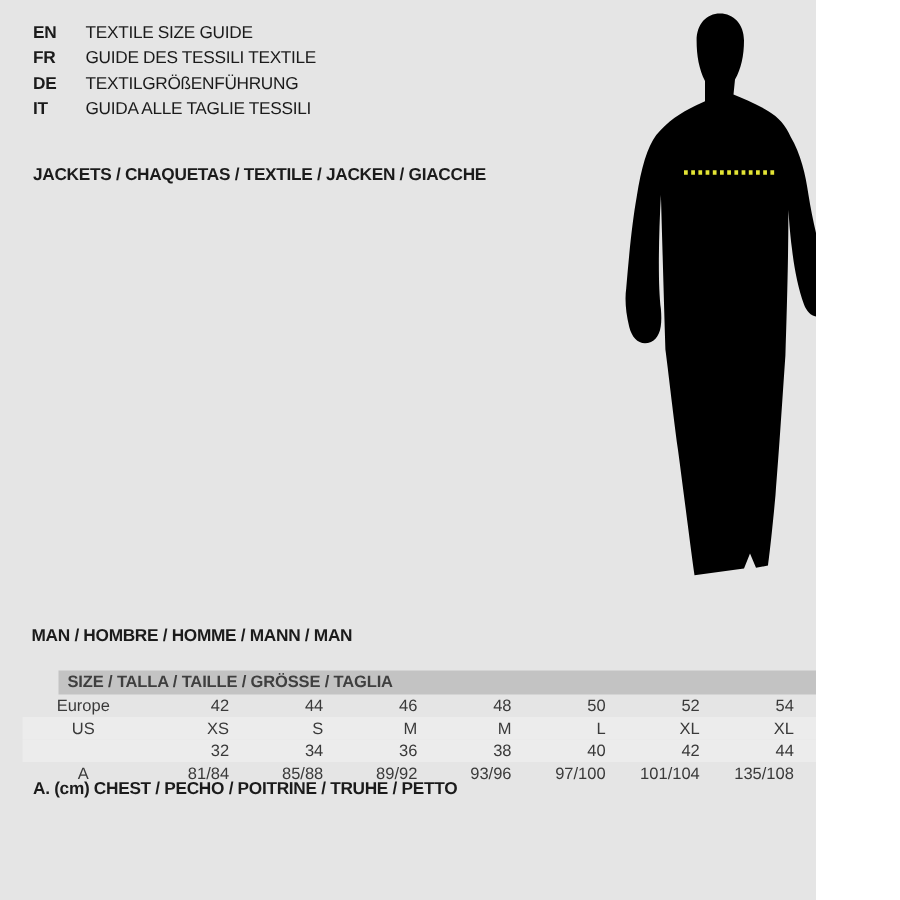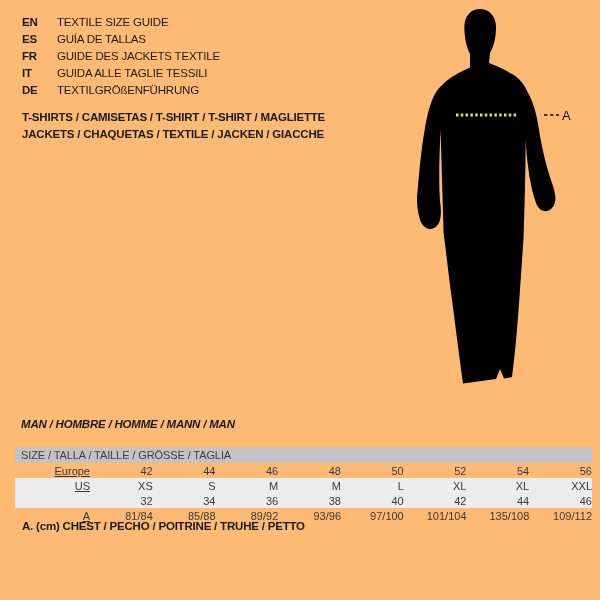--- a/index.html
+++ b/index.html
@@ -4,7 +4,7 @@
 <style>
   html,body{margin:0;padding:0;background:#fff;}
   .canvas{
-    position:relative;width:600px;height:600px;background:#fdba74;overflow:hidden;
+    position:relative;width:544px;height:600px;background:#e5e5e5;overflow:hidden;
     font-family:"Liberation Sans",sans-serif;color:#1b1b1b;
   }
   

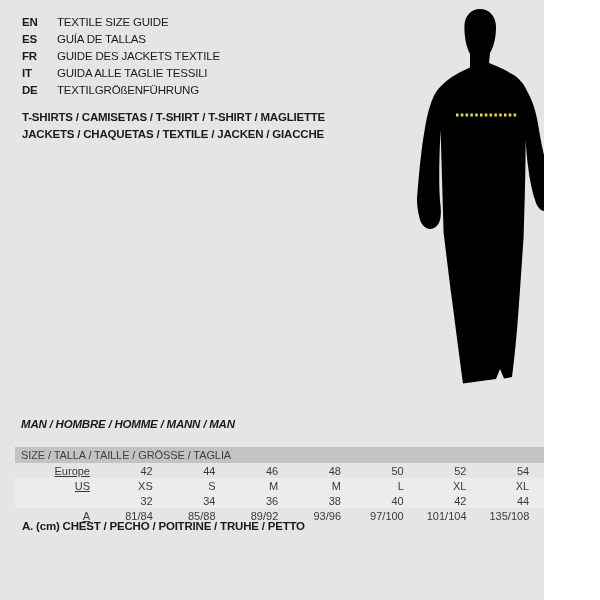--- a/index.html
+++ b/index.html
@@ -40,10 +40,6 @@
     <div class="lang-row">
       <span class="lang-code">EN</span>
       <span class="lang-label">TEXTILE SIZE GUIDE</span>
-    </div>
-    <div class="lang-row">
-      <span class="lang-code">ES</span>
-      <span class="lang-label">GUÍA DE TALLAS</span>
     </div>
     <div class="lang-row">
       <span class="lang-code">FR</span>

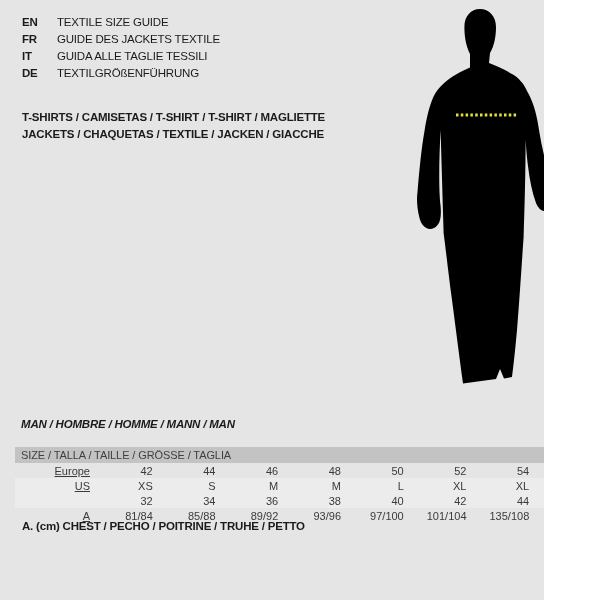--- a/index.html
+++ b/index.html
@@ -43,7 +43,7 @@
     </div>
     <div class="lang-row">
       <span class="lang-code">FR</span>
-      <span class="lang-label">GUIDE DES JACKETS TEXTILE</span>
+      <span class="lang-label">GUIDE DES TESSILI TEXTILE</span>
     </div>
     <div class="lang-row">
       <span class="lang-code">IT</span>

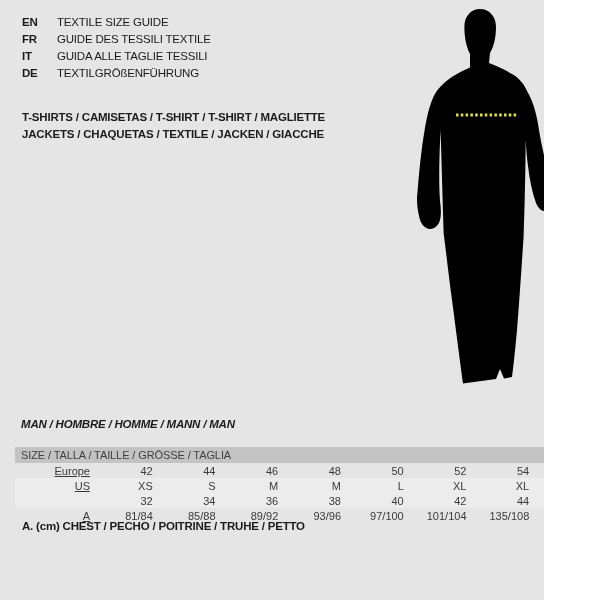--- a/index.html
+++ b/index.html
@@ -46,12 +46,12 @@
       <span class="lang-label">GUIDE DES TESSILI TEXTILE</span>
     </div>
     <div class="lang-row">
+      <span class="lang-code">DE</span>
+      <span class="lang-label">TEXTILGRÖßENFÜHRUNG</span>
+    </div>
+    <div class="lang-row">
       <span class="lang-code">IT</span>
       <span class="lang-label">GUIDA ALLE TAGLIE TESSILI</span>
-    </div>
-    <div class="lang-row">
-      <span class="lang-code">DE</span>
-      <span class="lang-label">TEXTILGRÖßENFÜHRUNG</span>
     </div>
   </div>
 

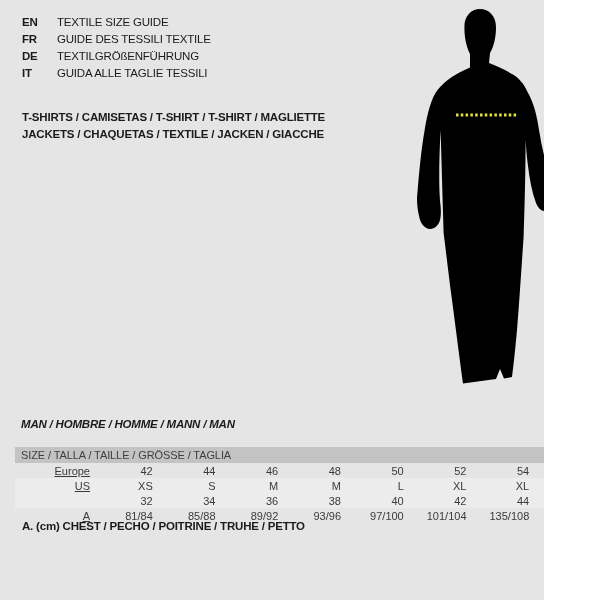--- a/index.html
+++ b/index.html
@@ -56,7 +56,6 @@
   </div>
 
   <div class="categories">
-    <div class="cat-line">T-SHIRTS / CAMISETAS / T-SHIRT / T-SHIRT / MAGLIETTE</div>
     <div class="cat-line">JACKETS / CHAQUETAS / TEXTILE / JACKEN / GIACCHE</div>
   </div>
 

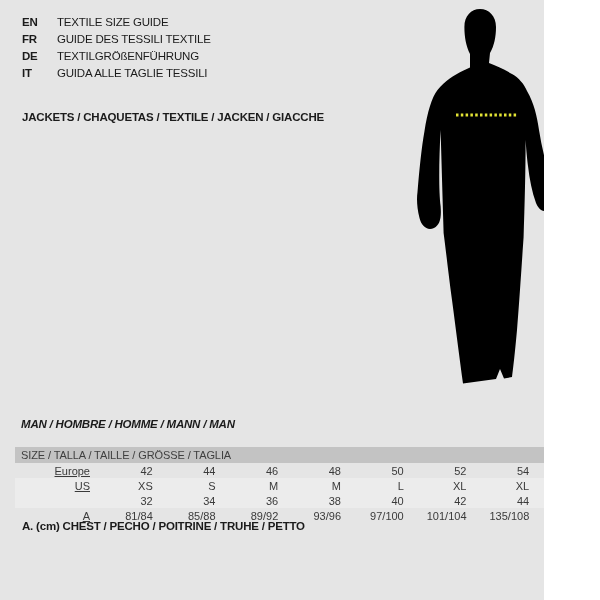--- a/index.html
+++ b/index.html
@@ -19,7 +19,7 @@
   .figure-wrap{position:absolute;left:400px;top:0;width:200px;height:400px;}
   .figure-wrap svg{display:block;width:200px;height:400px;}
   
-  .man-title{position:absolute;left:21px;top:418px;font-size:11.5px;font-weight:bold;letter-spacing:-0.2px;font-style:italic;}
+  .man-title{position:absolute;left:21px;top:418px;font-size:11.5px;font-weight:bold;letter-spacing:-0.2px;}
   
   .size-table{position:absolute;left:15px;top:447px;width:577px;}
   .t-header{height:16px;display:flex;align-items:center;padding-left:6px;

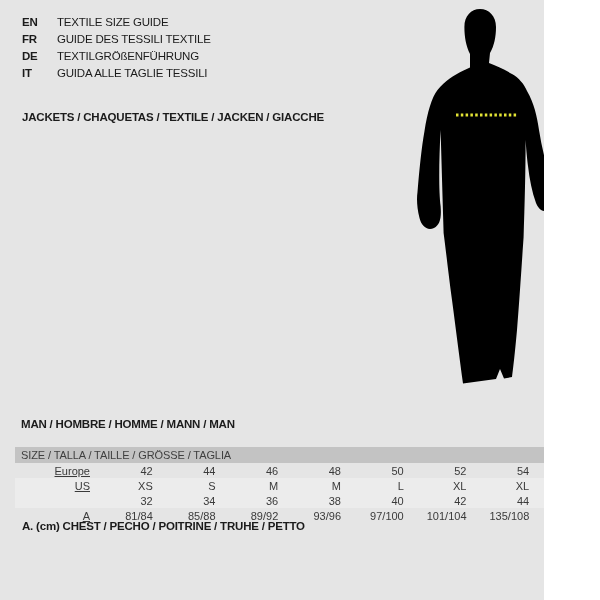--- a/index.html
+++ b/index.html
@@ -23,7 +23,7 @@
   
   .size-table{position:absolute;left:15px;top:447px;width:577px;}
   .t-header{height:16px;display:flex;align-items:center;padding-left:6px;
-    font-size:11px;font-weight:normal;color:#3f3f3f;letter-spacing:-0.1px;}
+    font-size:11px;font-weight:bold;color:#3f3f3f;letter-spacing:-0.1px;margin-left:24px;}
   .t-row{height:15px;display:grid;grid-template-columns:75px repeat(8,1fr);
     align-items:center;font-size:11px;color:#3a3a3a;}
   .t-label{padding-left:6px;text-align:right;text-decoration:underline;}

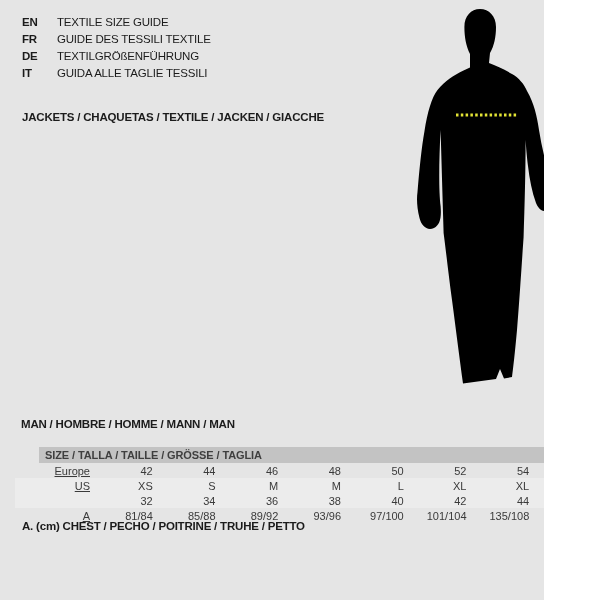--- a/index.html
+++ b/index.html
@@ -26,7 +26,7 @@
     font-size:11px;font-weight:bold;color:#3f3f3f;letter-spacing:-0.1px;margin-left:24px;}
   .t-row{height:15px;display:grid;grid-template-columns:75px repeat(8,1fr);
     align-items:center;font-size:11px;color:#3a3a3a;}
-  .t-label{padding-left:6px;text-align:right;text-decoration:underline;}
+  .t-label{padding-left:6px;text-align:center;}
   .t-cell{text-align:right;}
   
   .footnote{position:absolute;left:22px;top:520px;font-size:11.5px;font-weight:bold;letter-spacing:-0.2px;}

